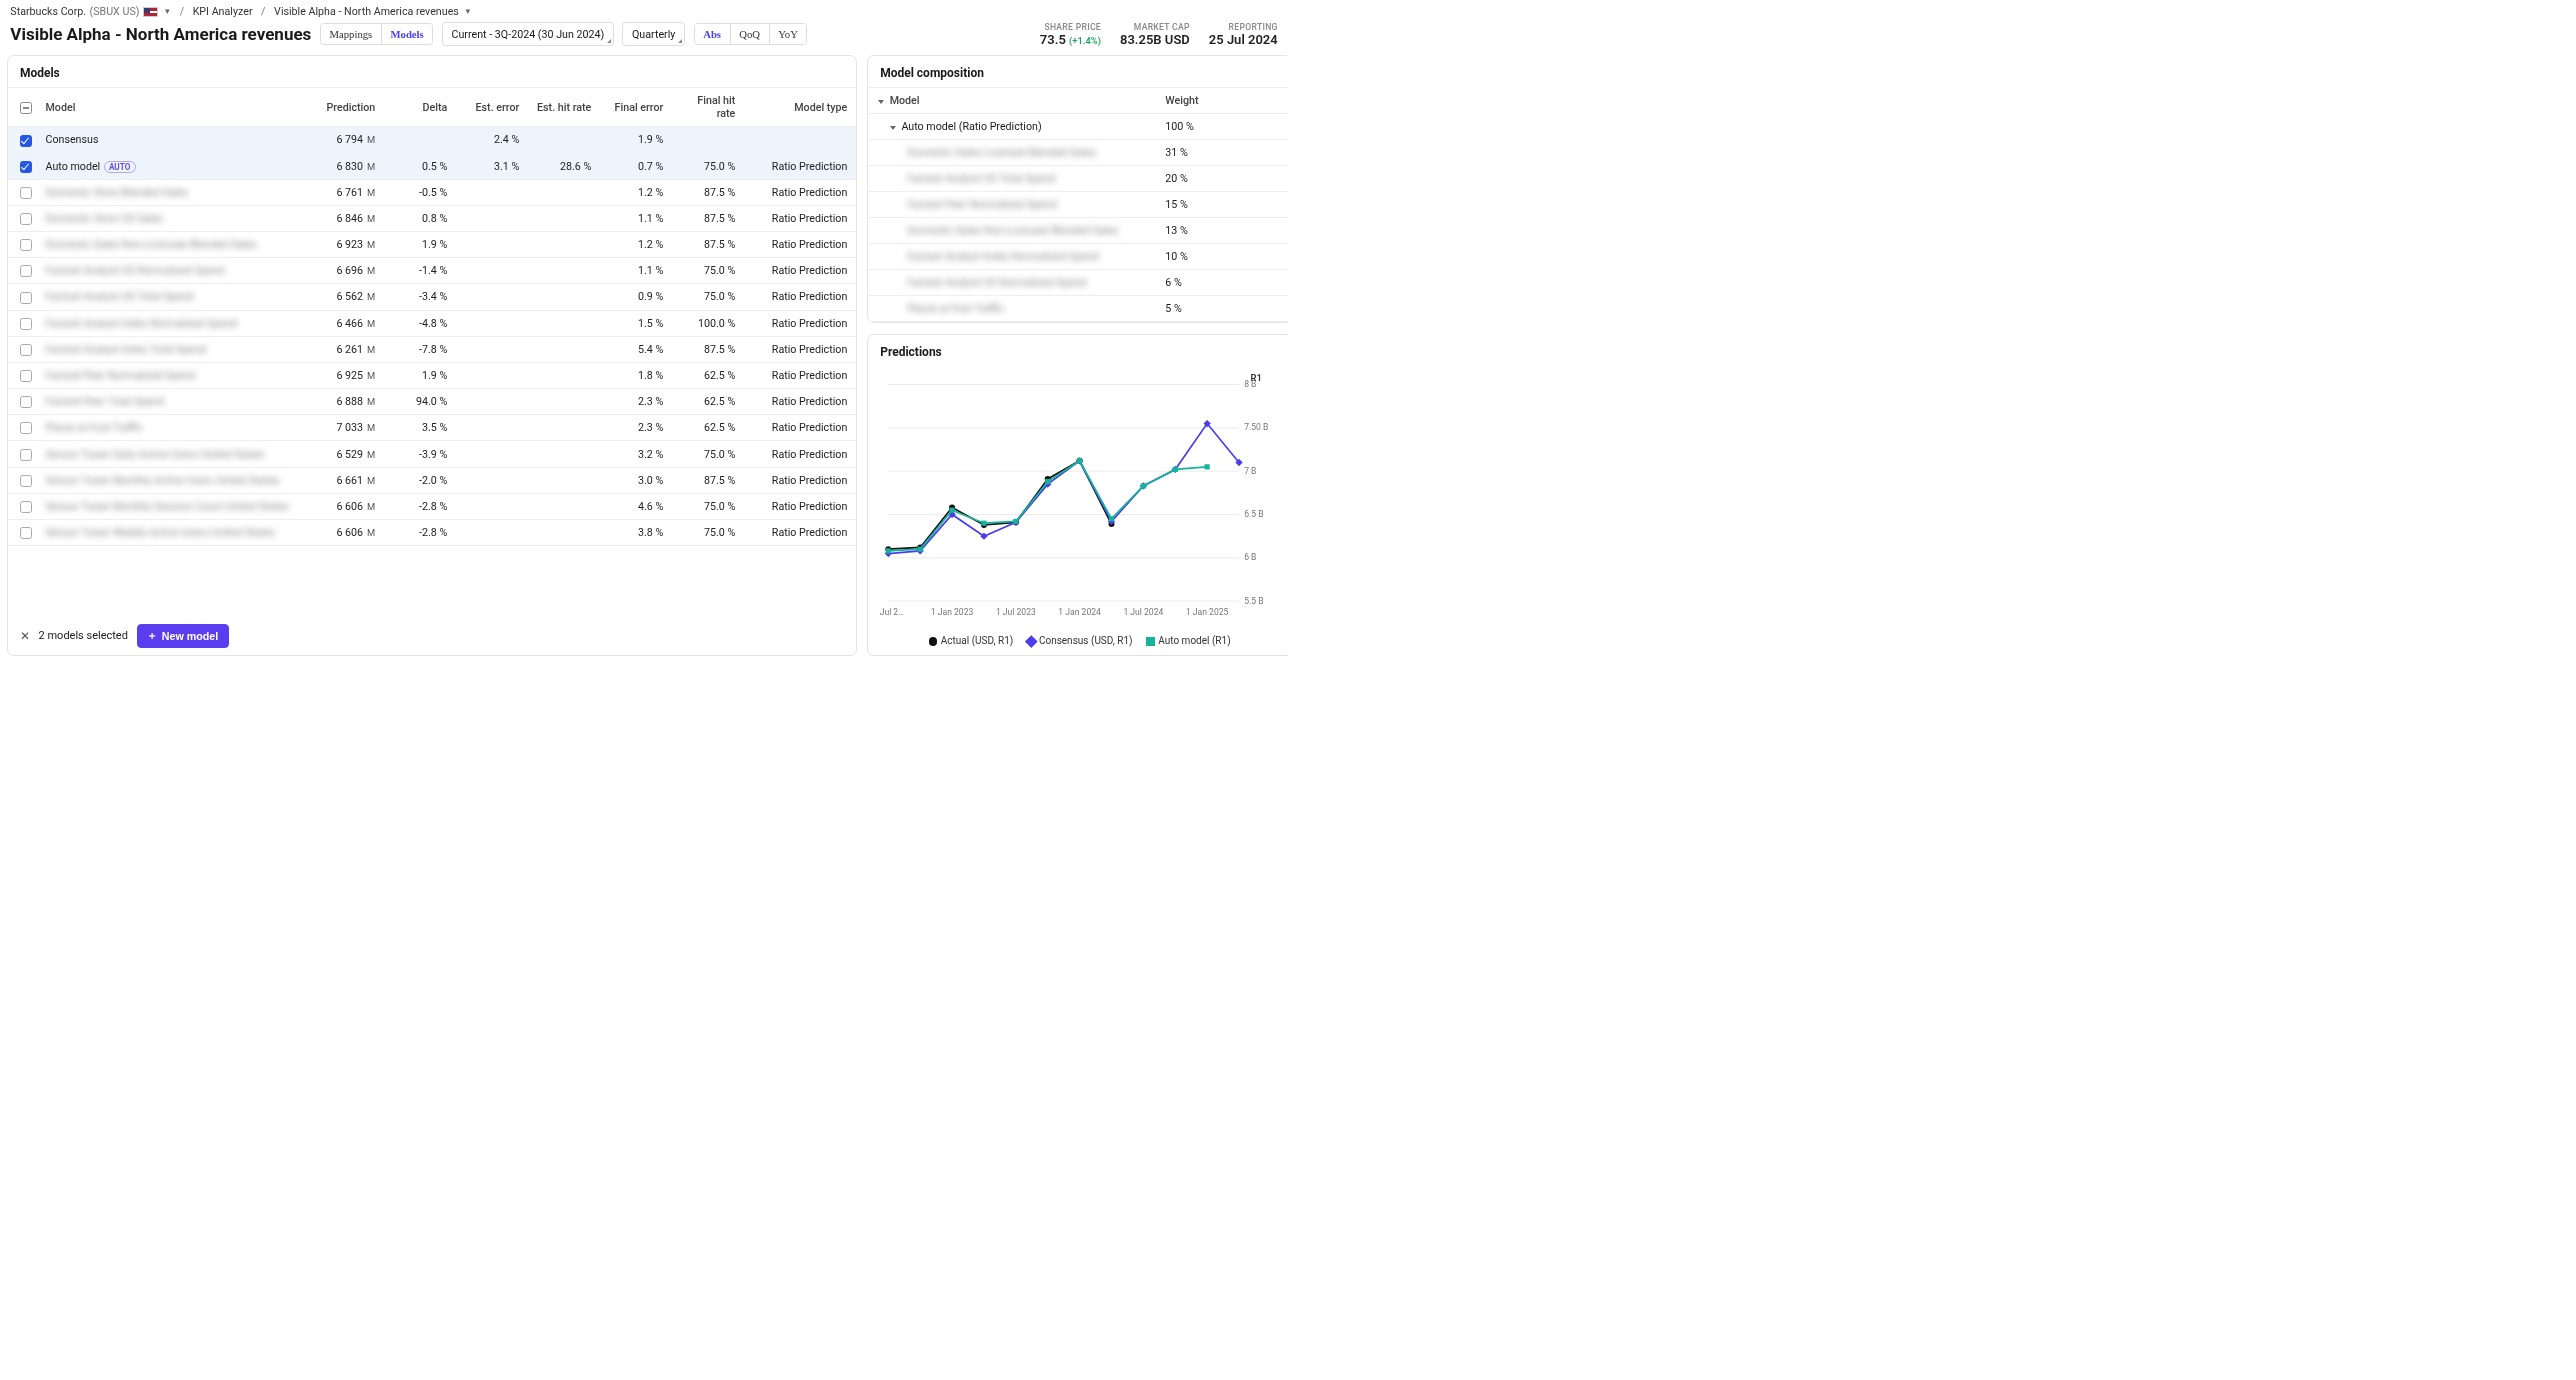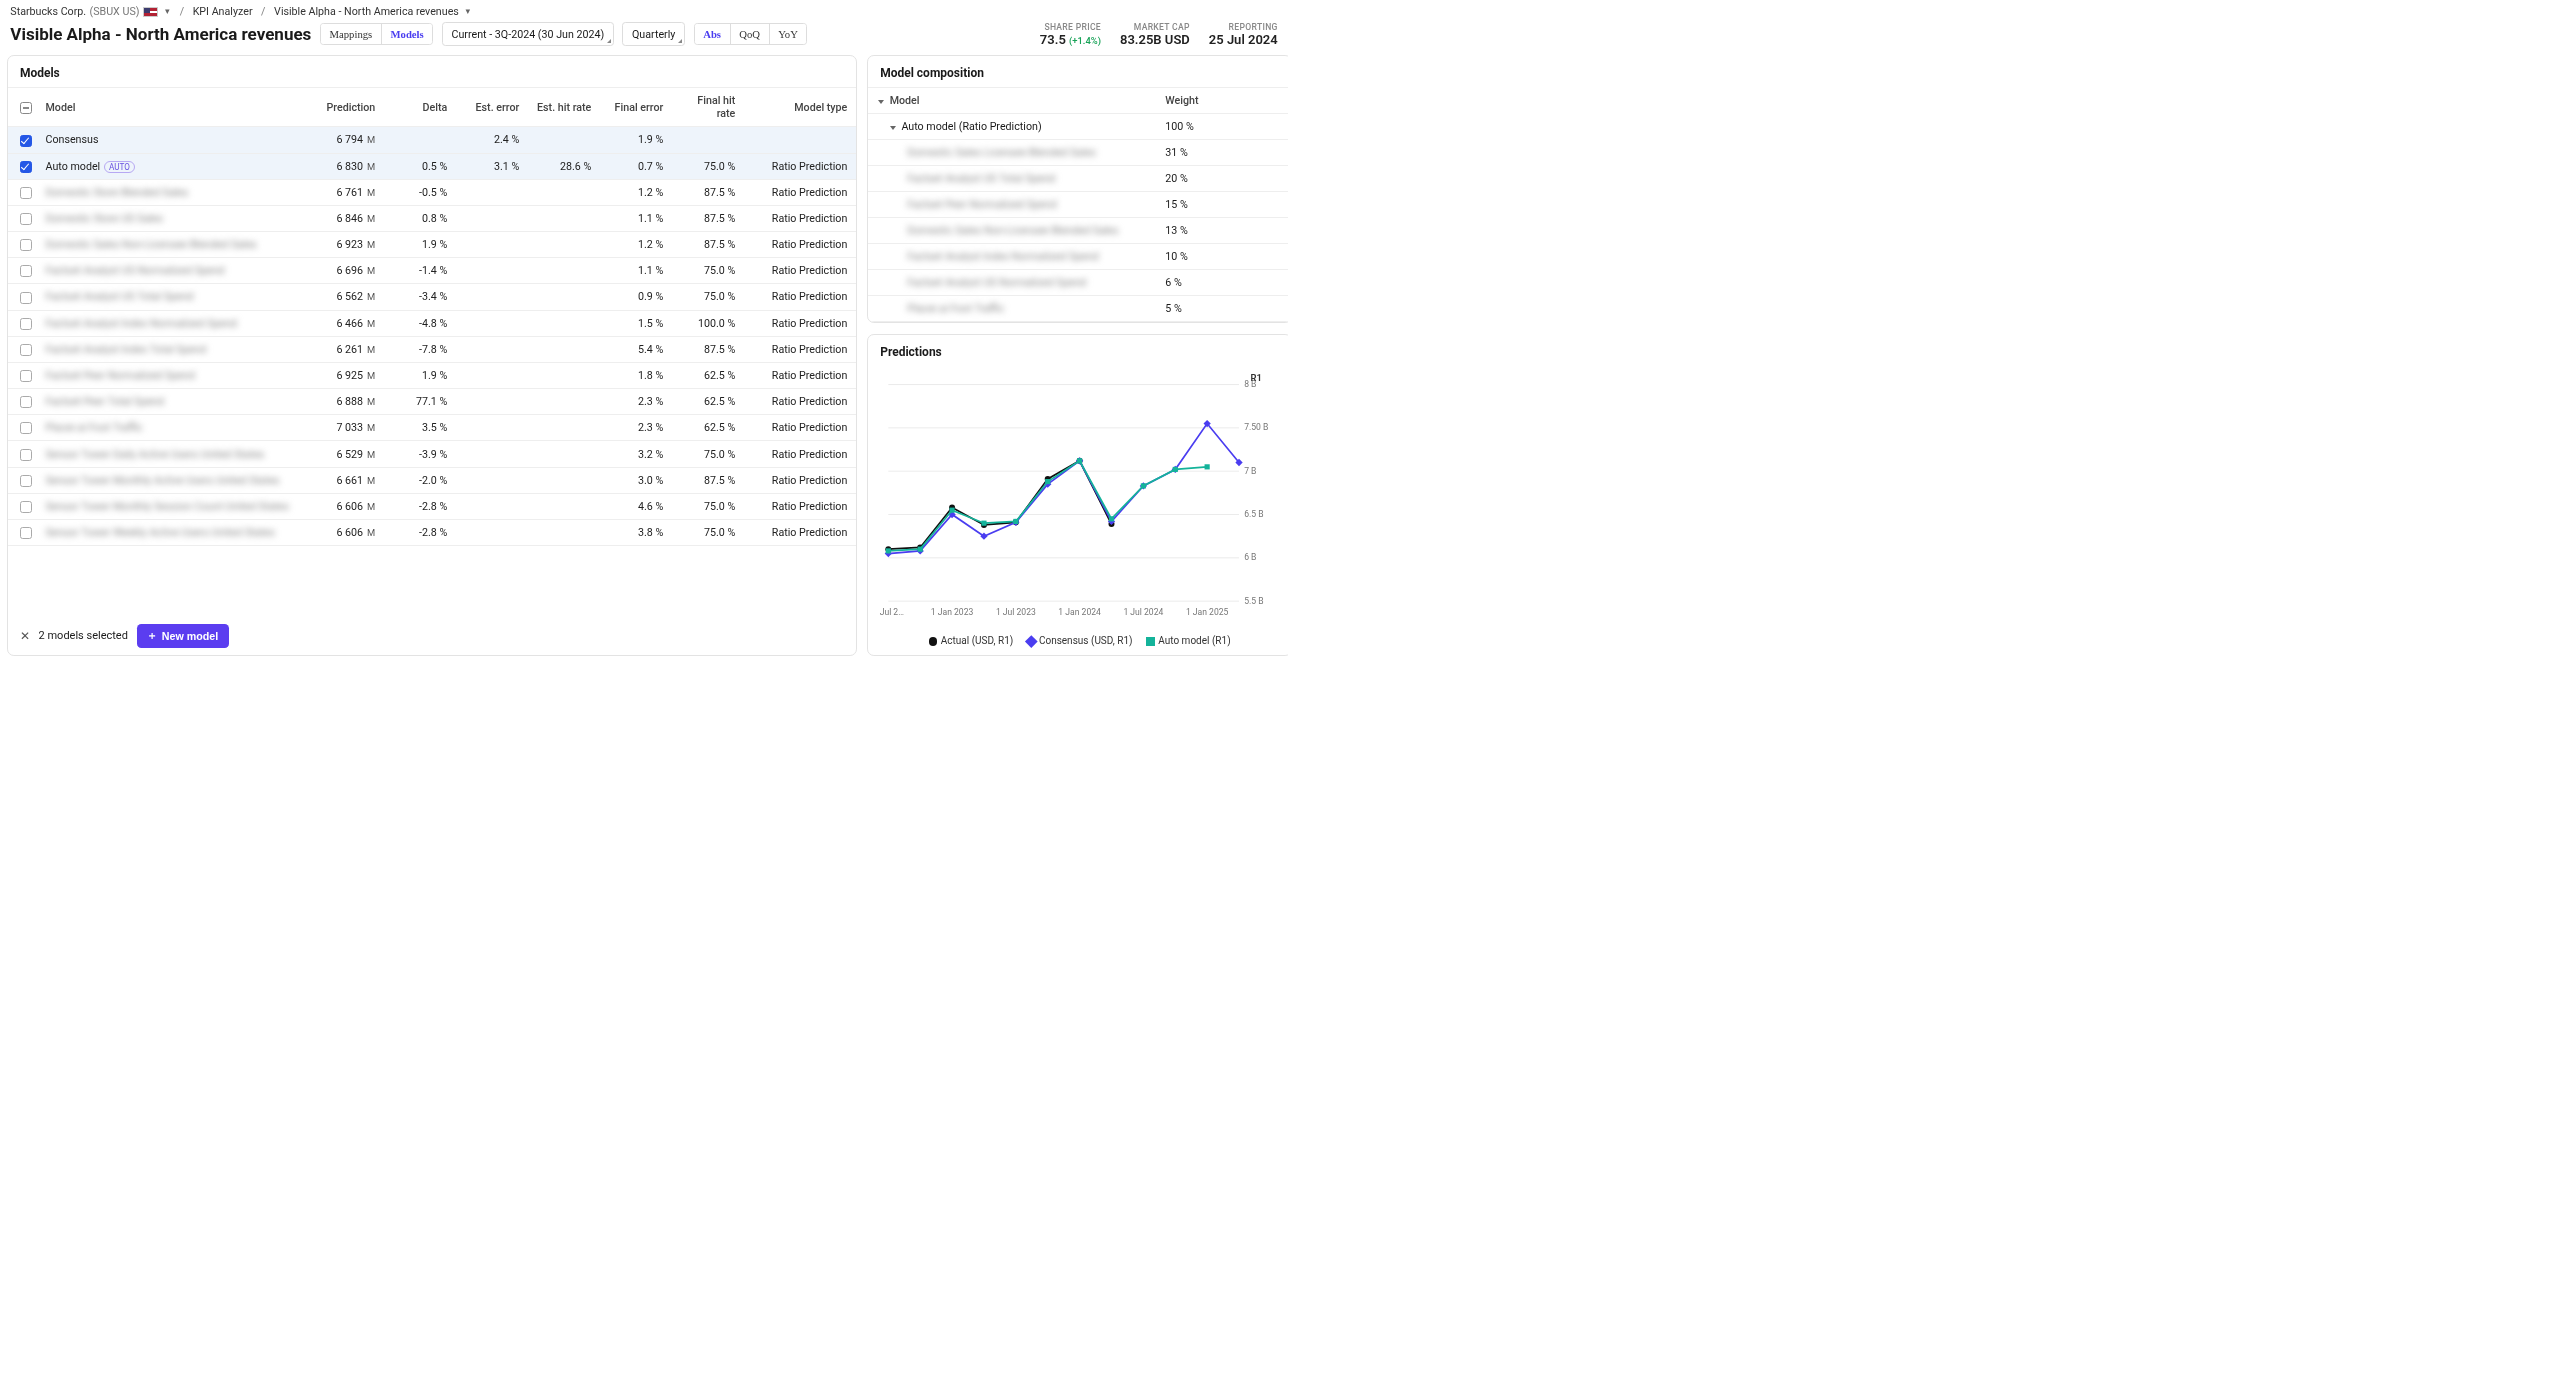--- a/index.html
+++ b/index.html
@@ -73,7 +73,7 @@
   .chk.indet { border-color:#888; position:relative;}
   .chk.indet::after { content:""; position:absolute; left:1.7px; right:1.7px; top:4.3px; height:1.7px; background:#888;}
   .blur { filter: blur(3.4px); color:#888;}
-  .autotag { display:inline-block; font-size:8.2px; font-weight:400; color:#6a52e0; border:0.9px solid #b7a8f3; border-radius:6.9px; padding:0px 4.3px; margin-left:3.4px; vertical-align:middle;}
+  .autotag { display:inline-block; font-size:8.2px; font-weight:700; color:#6a52e0; border:0.9px solid #b7a8f3; border-radius:6.9px; padding:0px 4.3px; margin-left:3.4px; vertical-align:middle;}
   .unit { font-size: 9.4px; color:#555; margin-left:1.7px;}
 
   .rightcol { display:flex; flex-direction:column; gap:10.3px; }

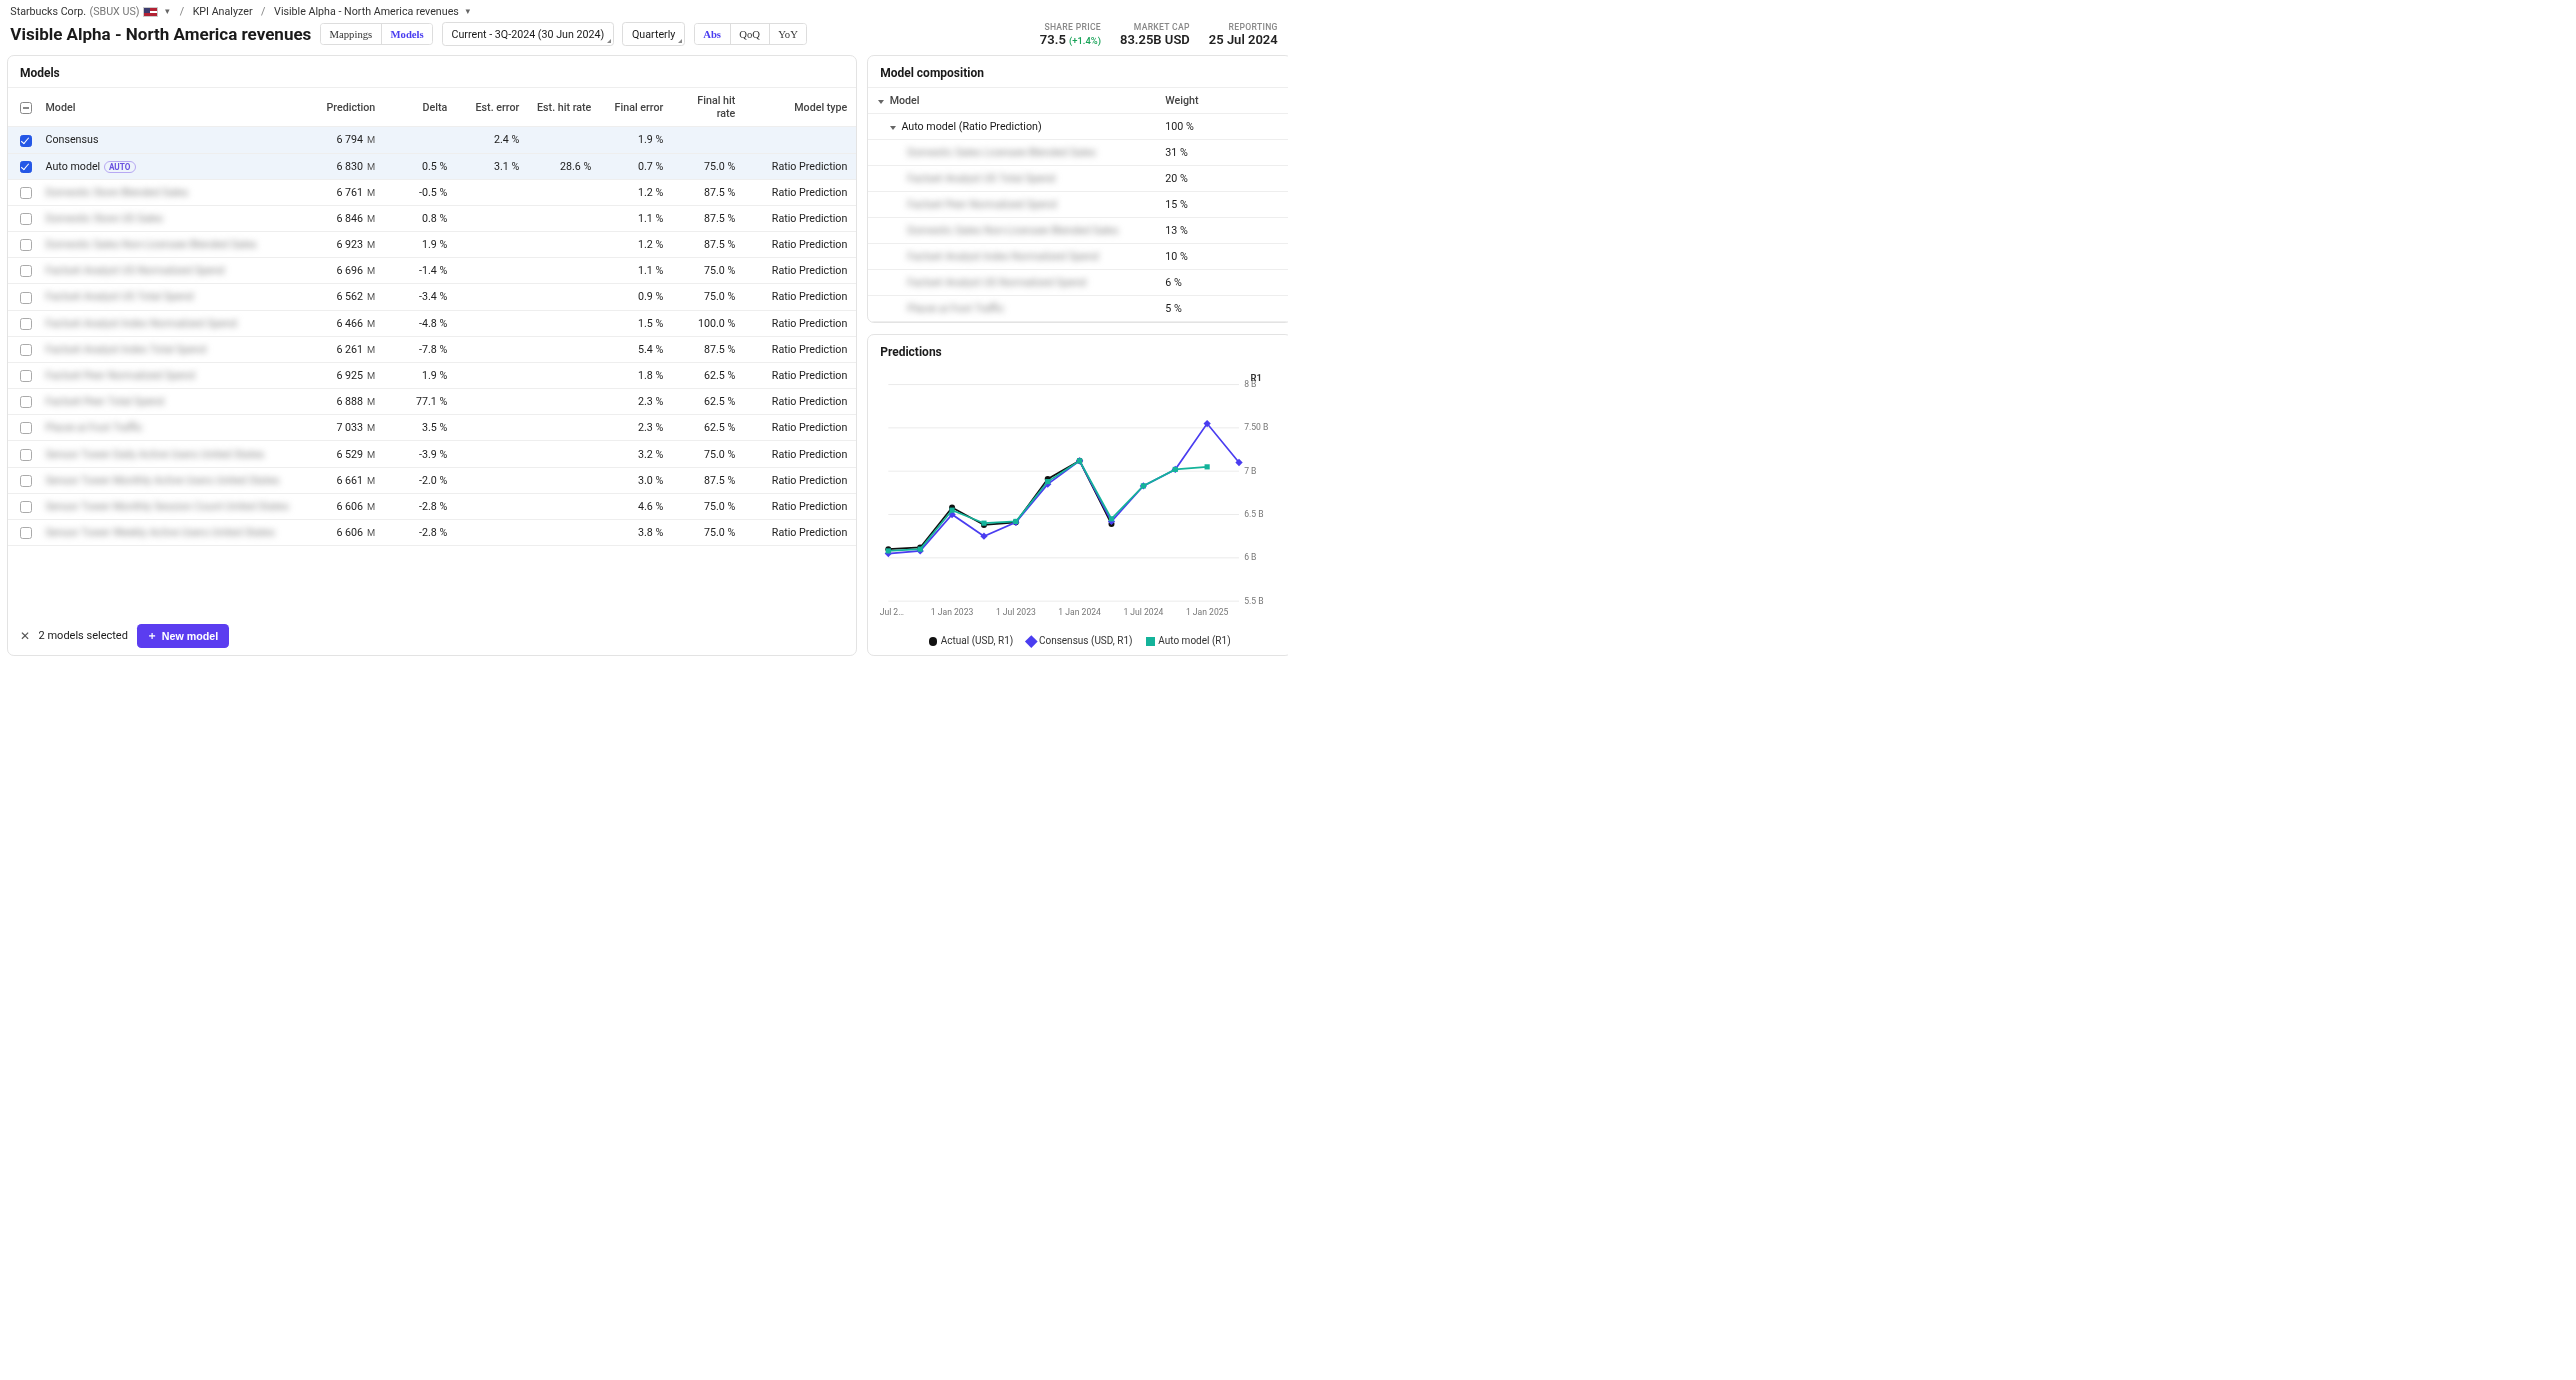--- a/index.html
+++ b/index.html
@@ -291,7 +291,7 @@
             <td><span class="chk"></span></td>
             <td><span class="blur">Factset Peer Total Spend</span></td>
             <td>6 888<span class="unit"> M</span></td>
-            <td>77.1 %</td>
+            <td>94.0 %</td>
             <td></td>
             <td></td>
             <td>2.3 %</td>

